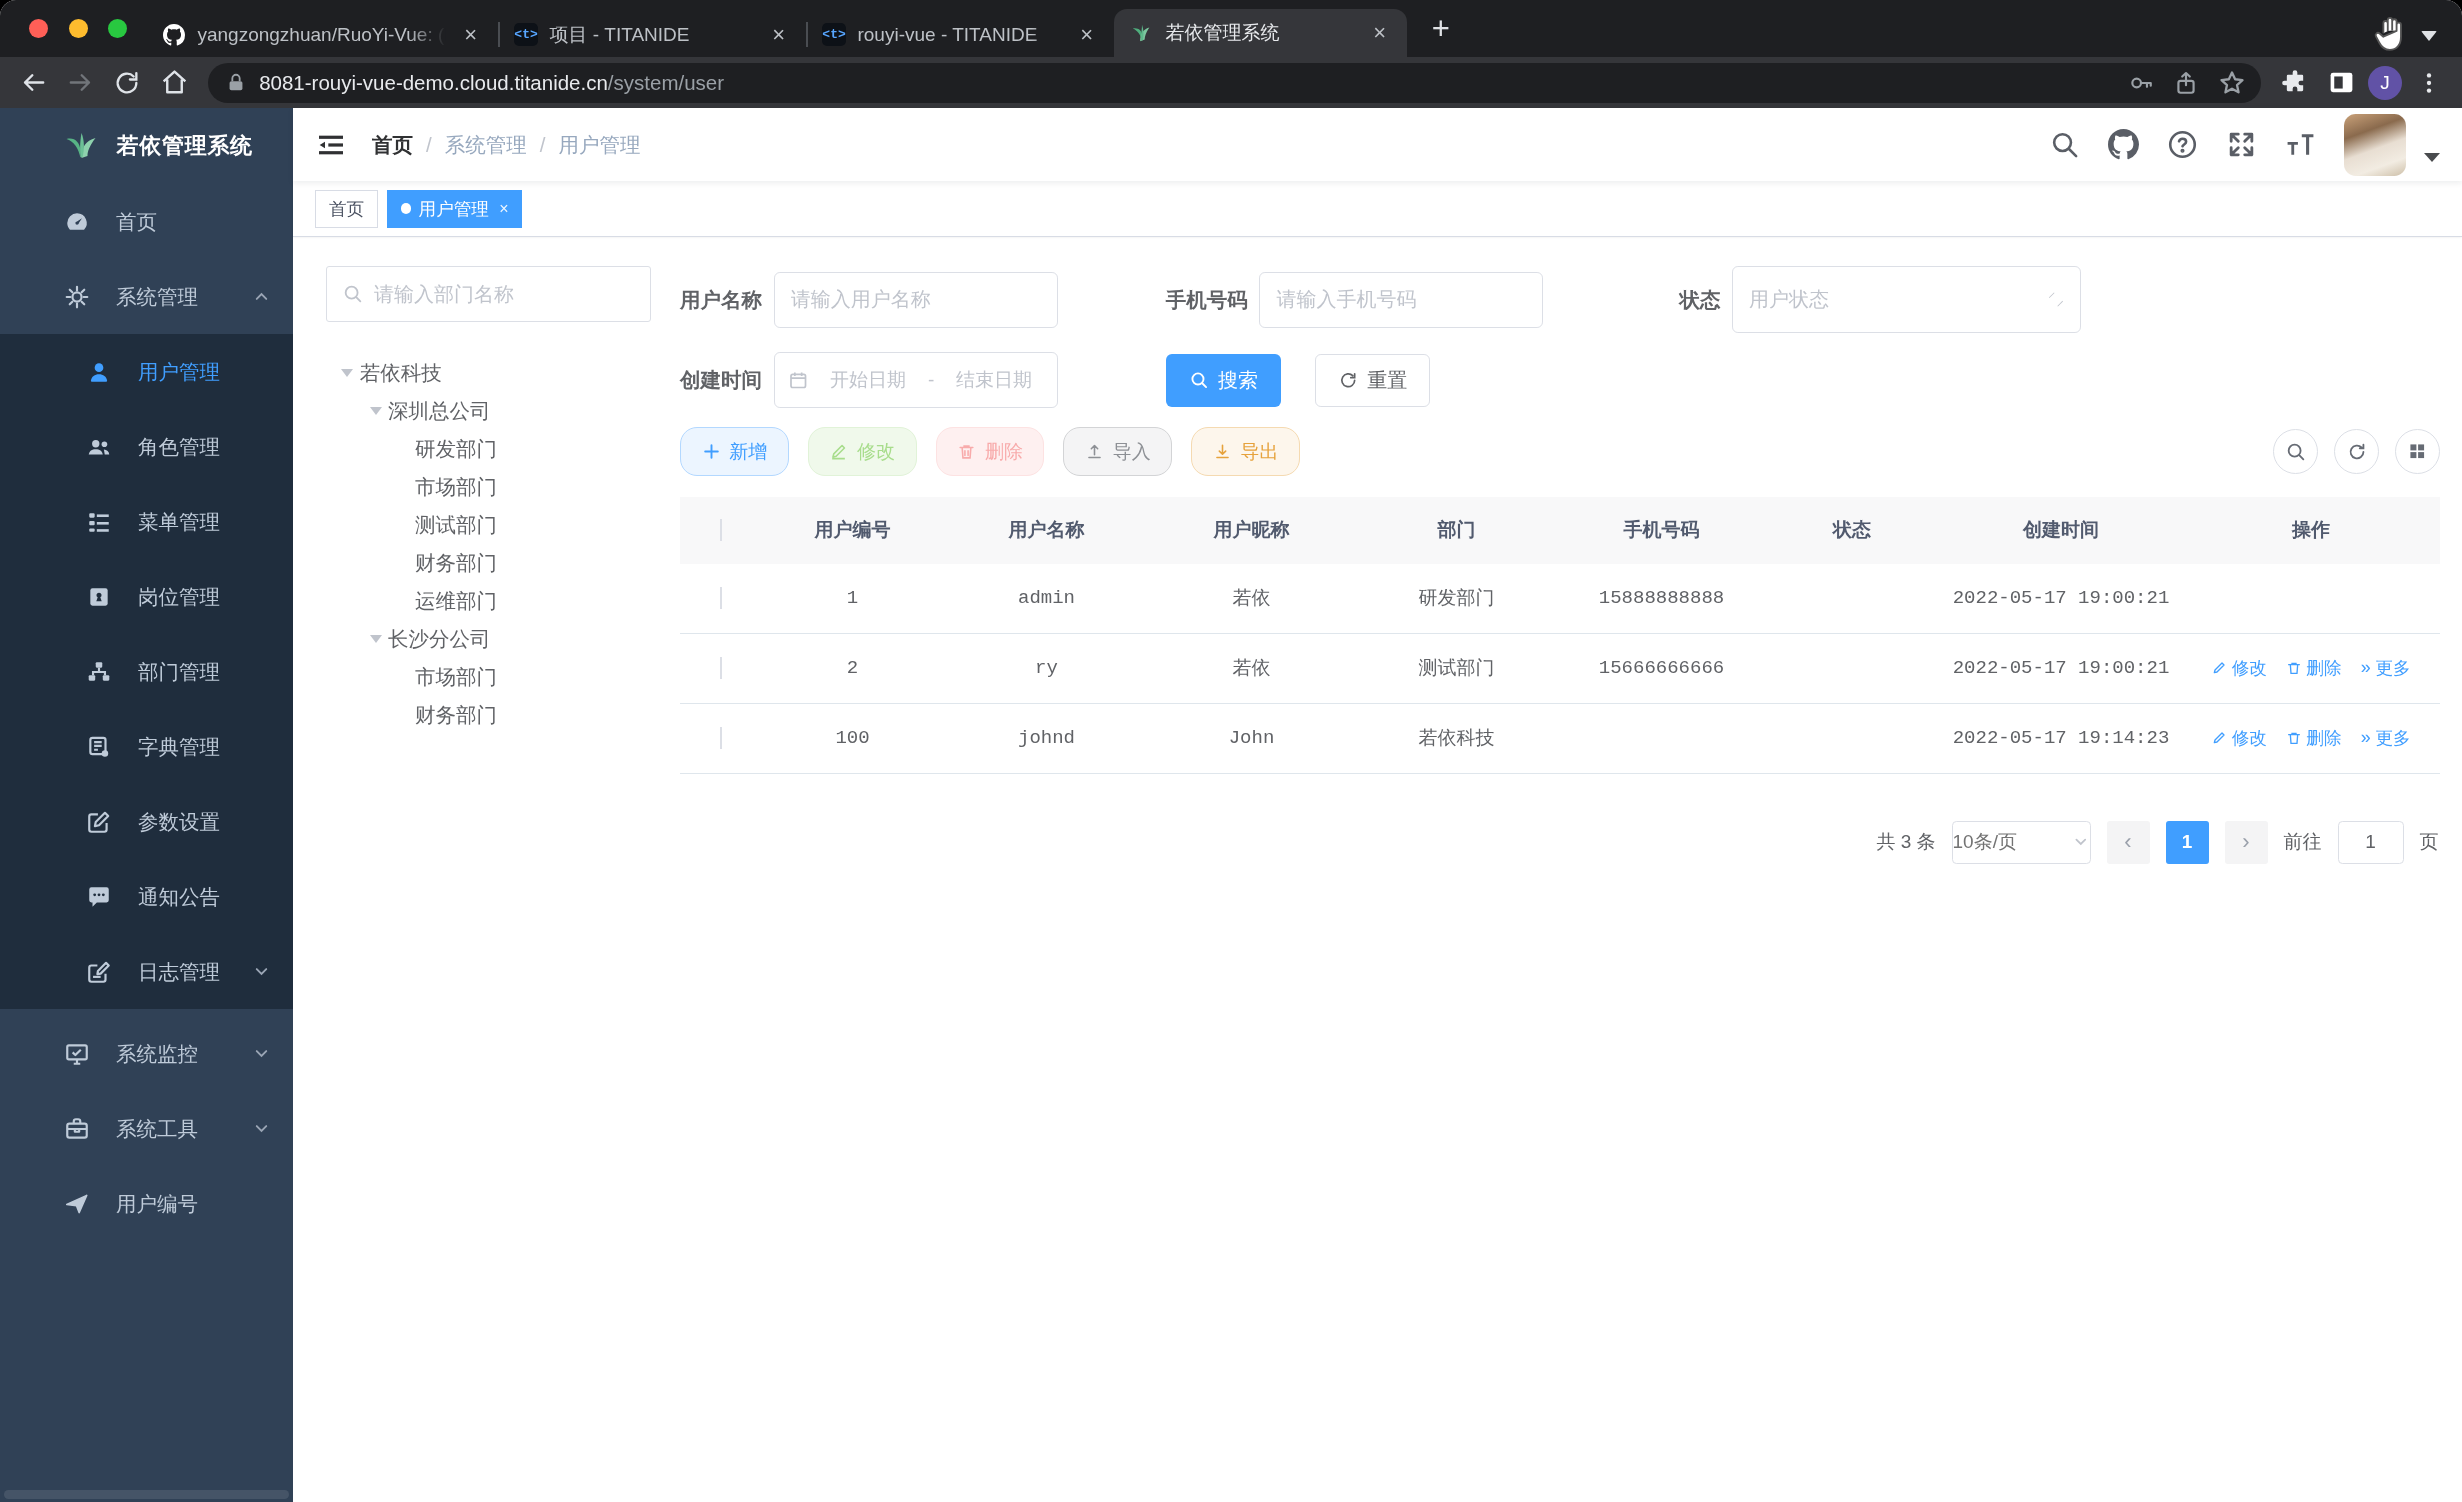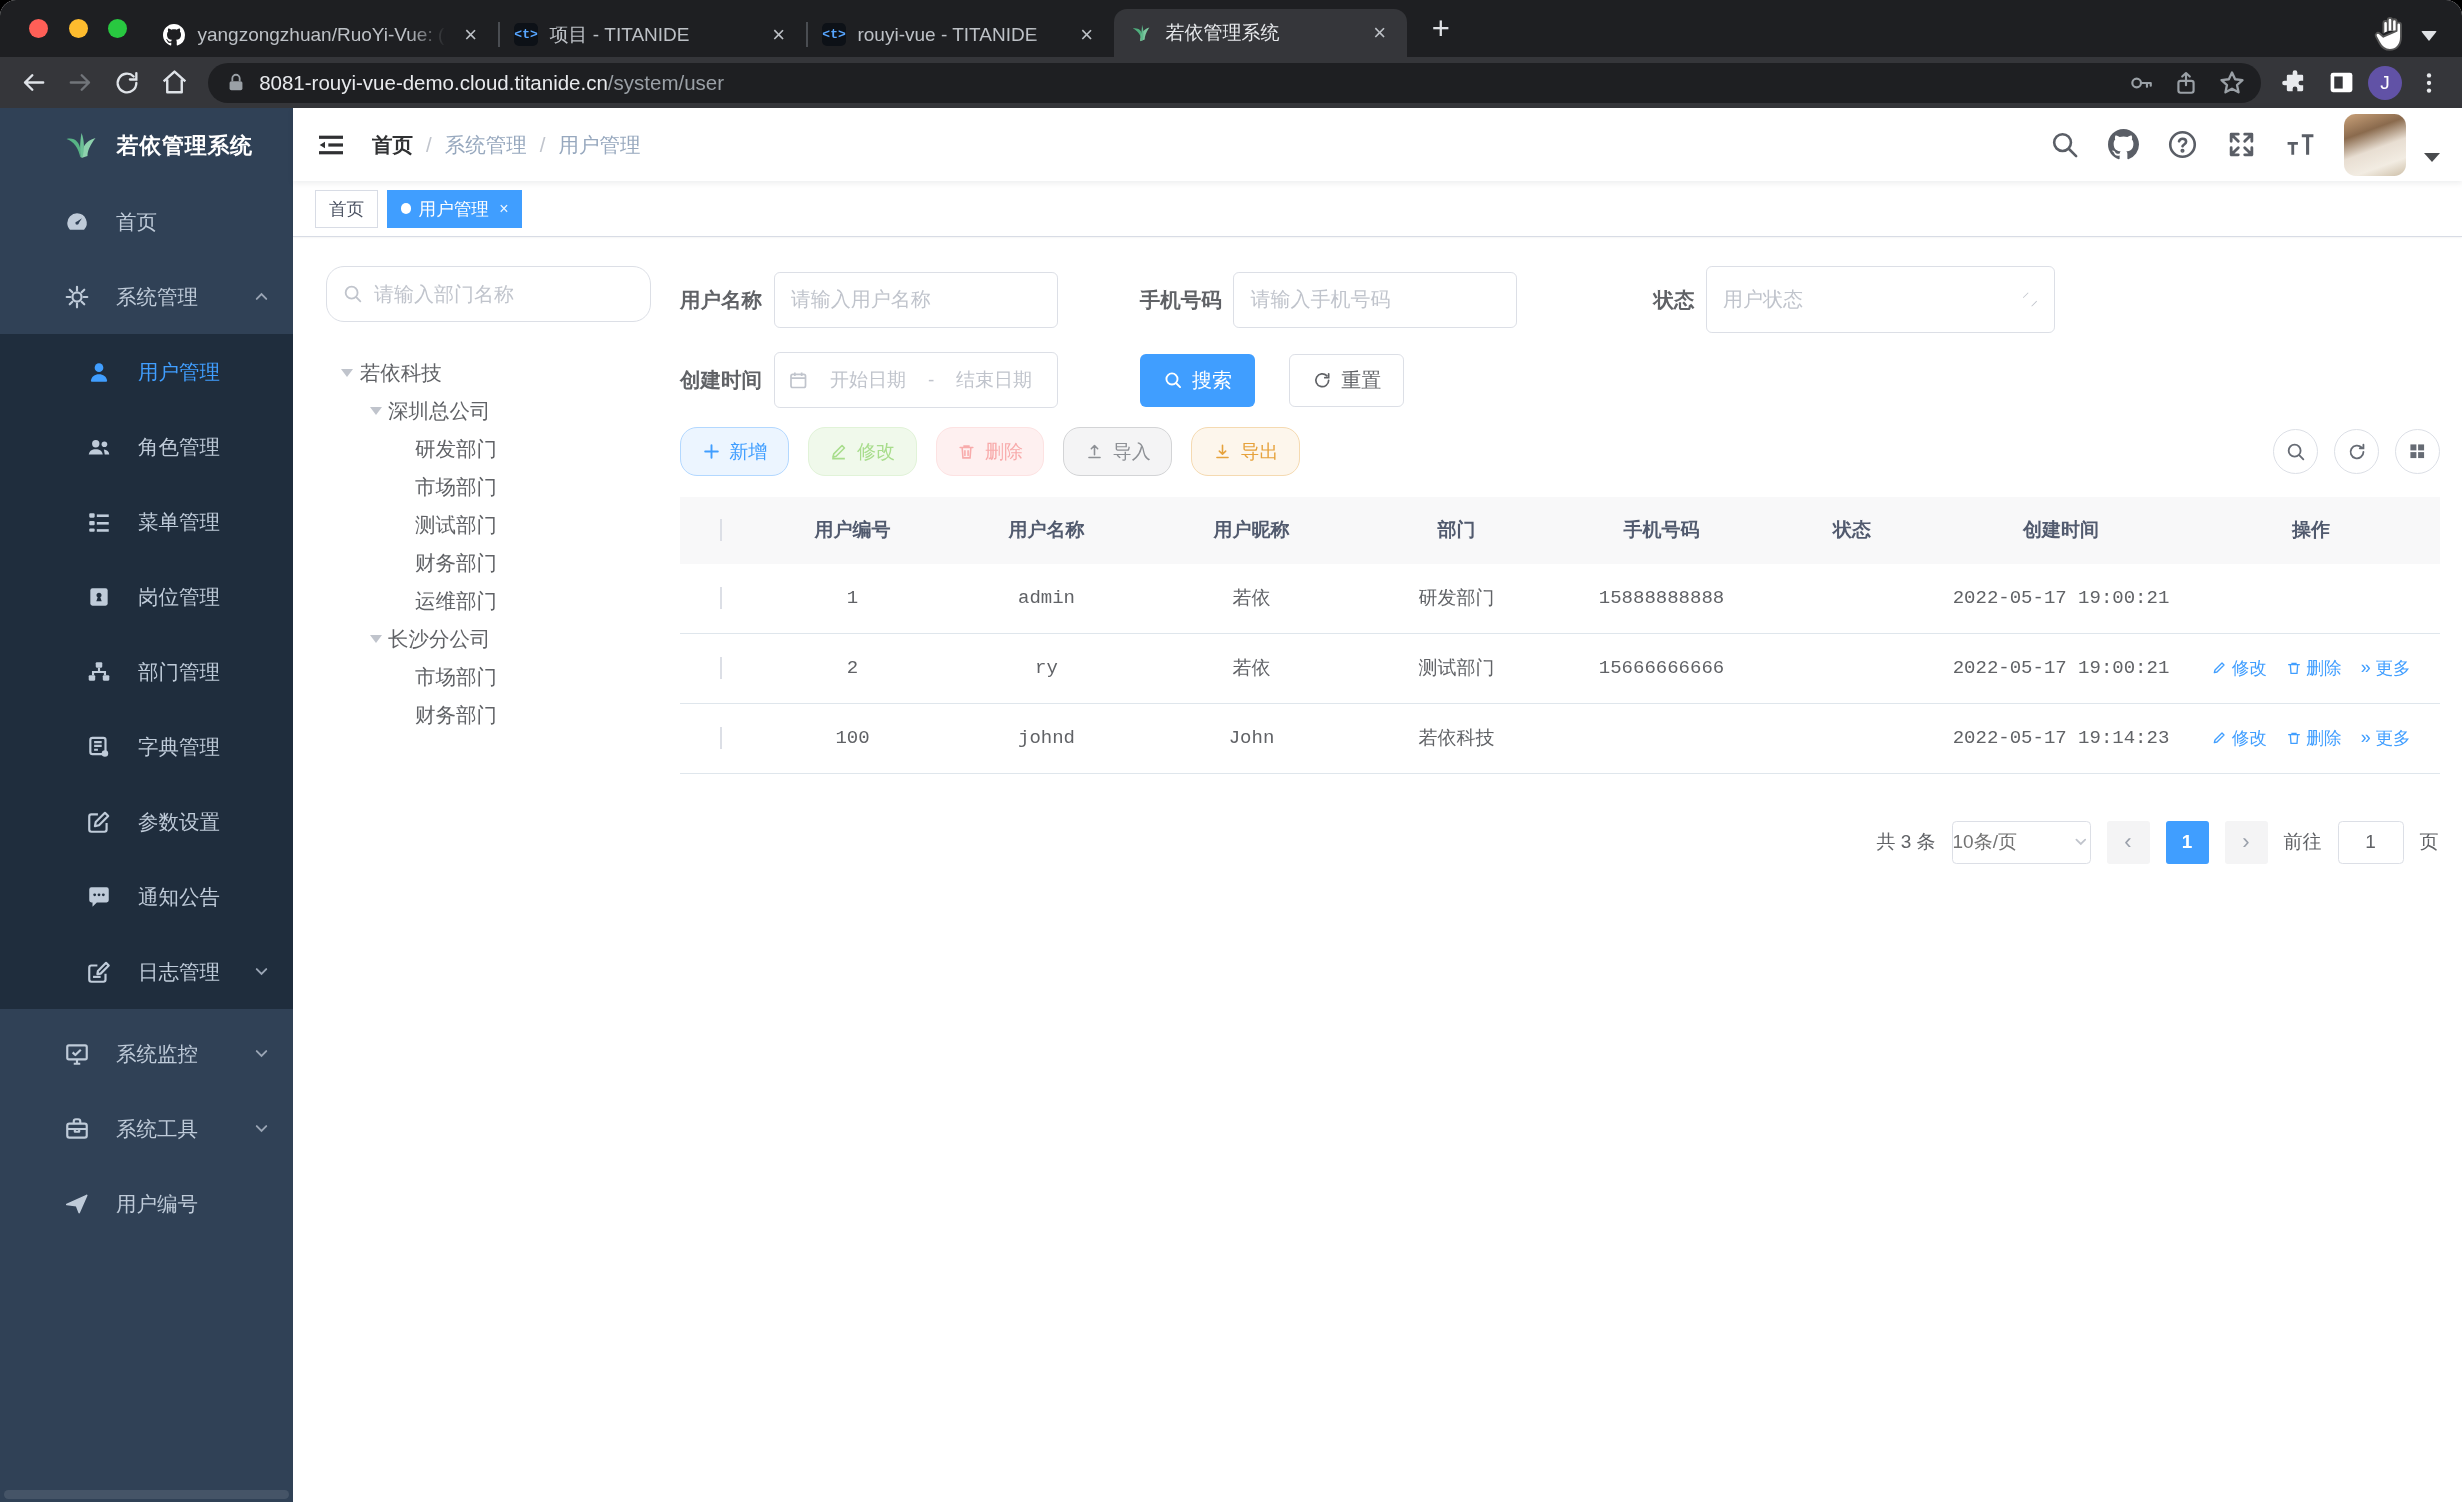--- a/index.html
+++ b/index.html
@@ -66,7 +66,7 @@
 
   
   .tree-col { width:325px; flex:none; margin-right:29px; }
-  .tsearch { height:56px; border:0.7px solid #dcdfe6; border-radius:18px; display:flex; align-items:center; padding:0 14.7px; gap:10.3px; color:#c0c4cc; }
+  .tsearch { height:56px; border:0.7px solid #dcdfe6; border-radius:3px; display:flex; align-items:center; padding:0 14.7px; gap:10.3px; color:#c0c4cc; }
   .tsearch input { border:none; outline:none; flex:1; font-size:20px; color:#606266; min-width:0; font-family:inherit; }
   .tsearch input::placeholder { color:#c0c4cc; }
   .tree { margin-top:32px; font-size:20.5px; color:#606266; }

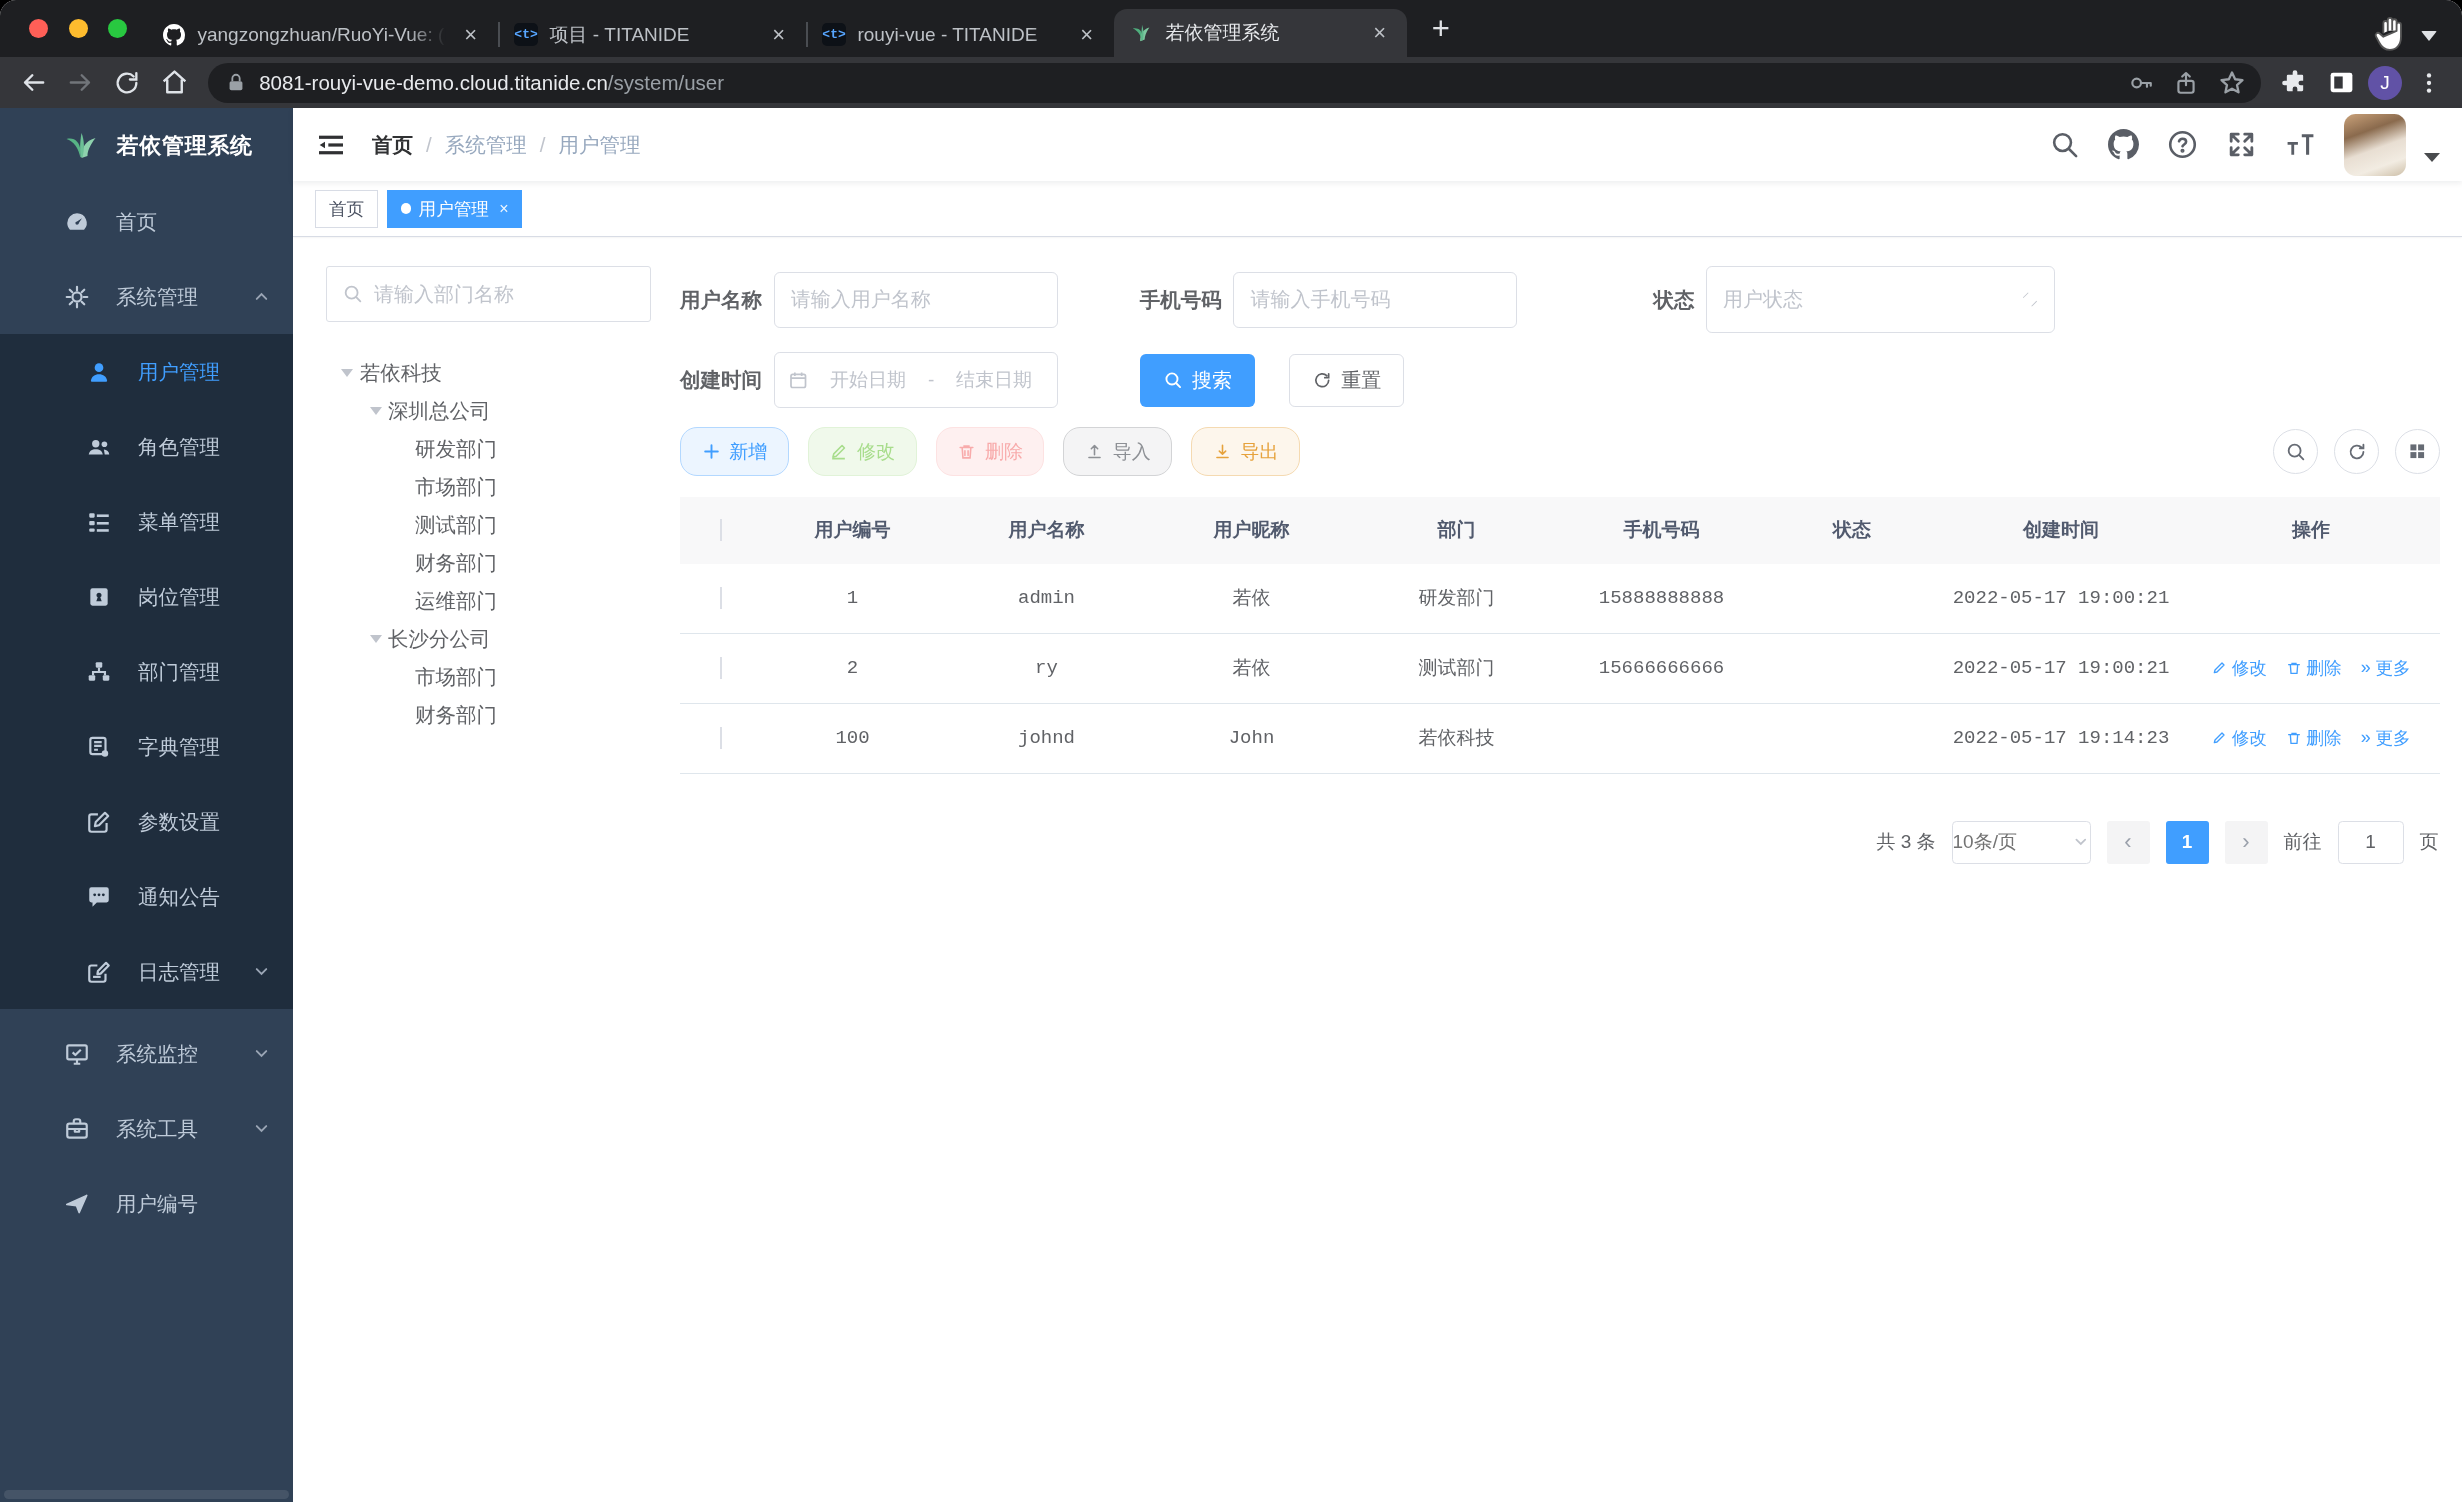--- a/index.html
+++ b/index.html
@@ -81,7 +81,7 @@
   .flabel { font-size:20.5px; color:#606266; font-weight:600; margin-right:11.7px; white-space:nowrap; }
   .finput { width:284px; height:56px; border:0.7px solid #dcdfe6; border-radius:5.9px; padding:0 16px; font-size:20px; color:#606266; outline:none; font-family:inherit; }
   .finput::placeholder { color:#c0c4cc; }
-  .fgap { margin-right:82px; }
+  .fgap { margin-right:108px; }
   .fselect { width:349px; height:67px; border:0.7px solid #dcdfe6; border-radius:5.9px; display:flex; align-items:center; padding:0 16px; color:#c0c4cc; font-size:20px; }
   .sel-caret { margin-left:auto; width:0; height:0; border-left:7.3px solid transparent; border-right:7.3px solid transparent; border-top:8px solid #c0c4cc; }
   .drange { width:284px; height:56px; border:0.7px solid #dcdfe6; border-radius:5.9px; display:flex; align-items:center; padding:0 13px; gap:10.3px; color:#c0c4cc; font-size:19px; }

